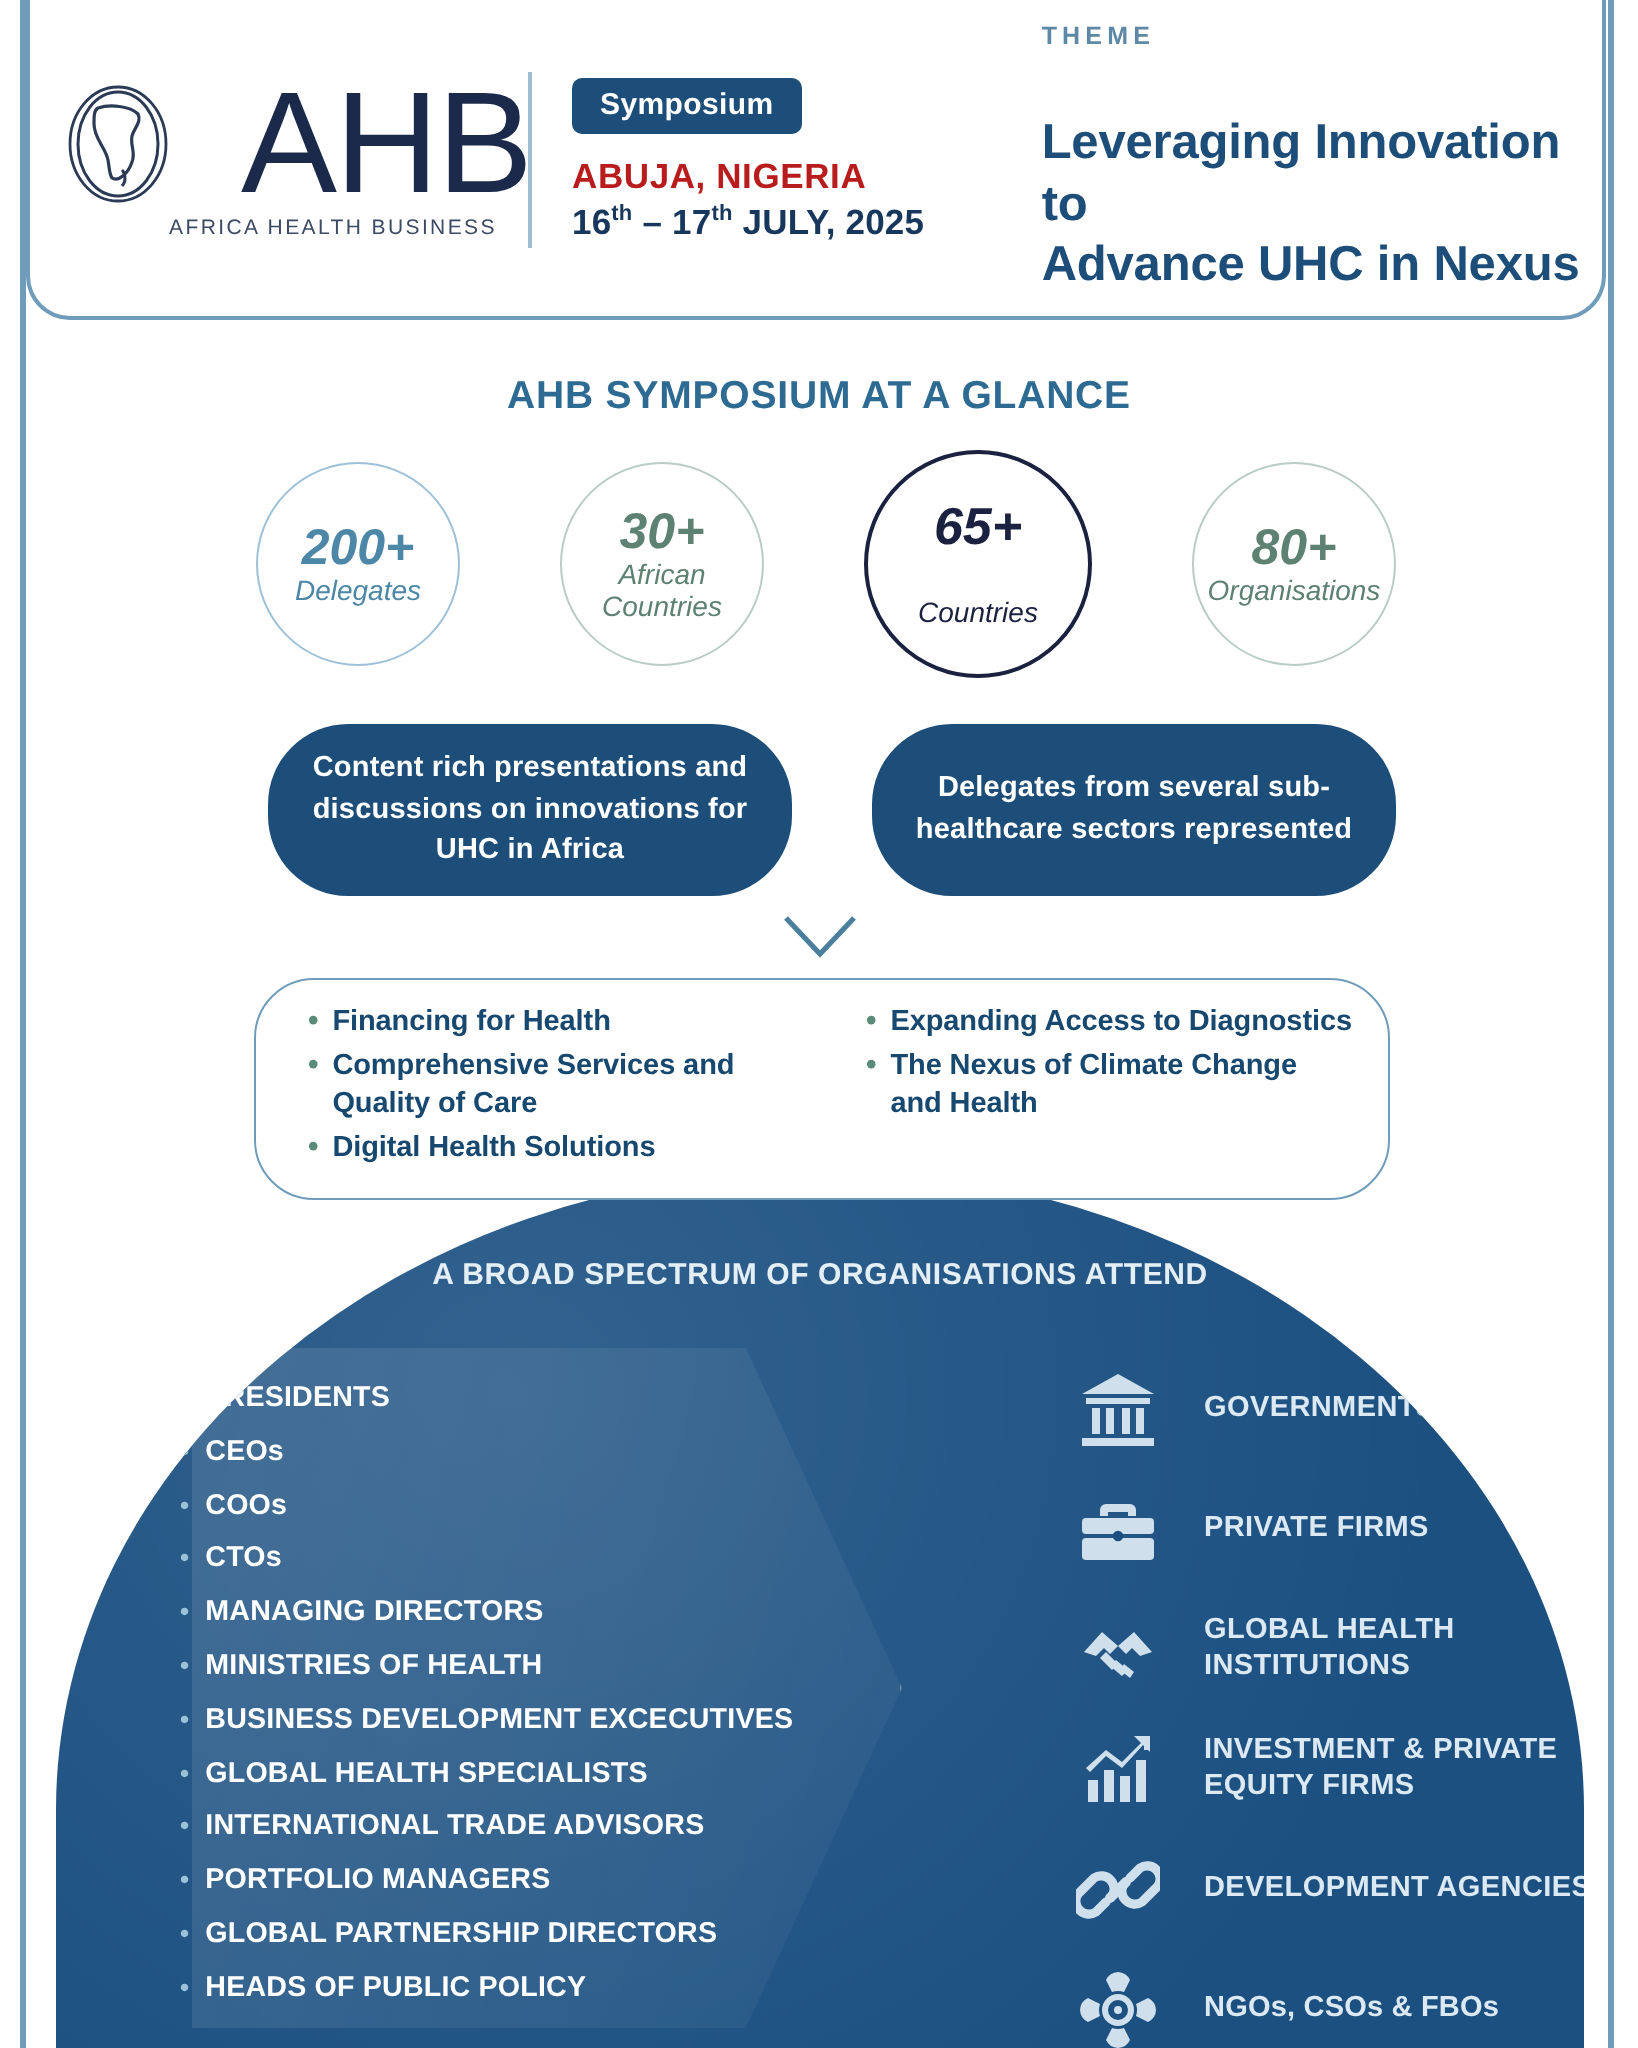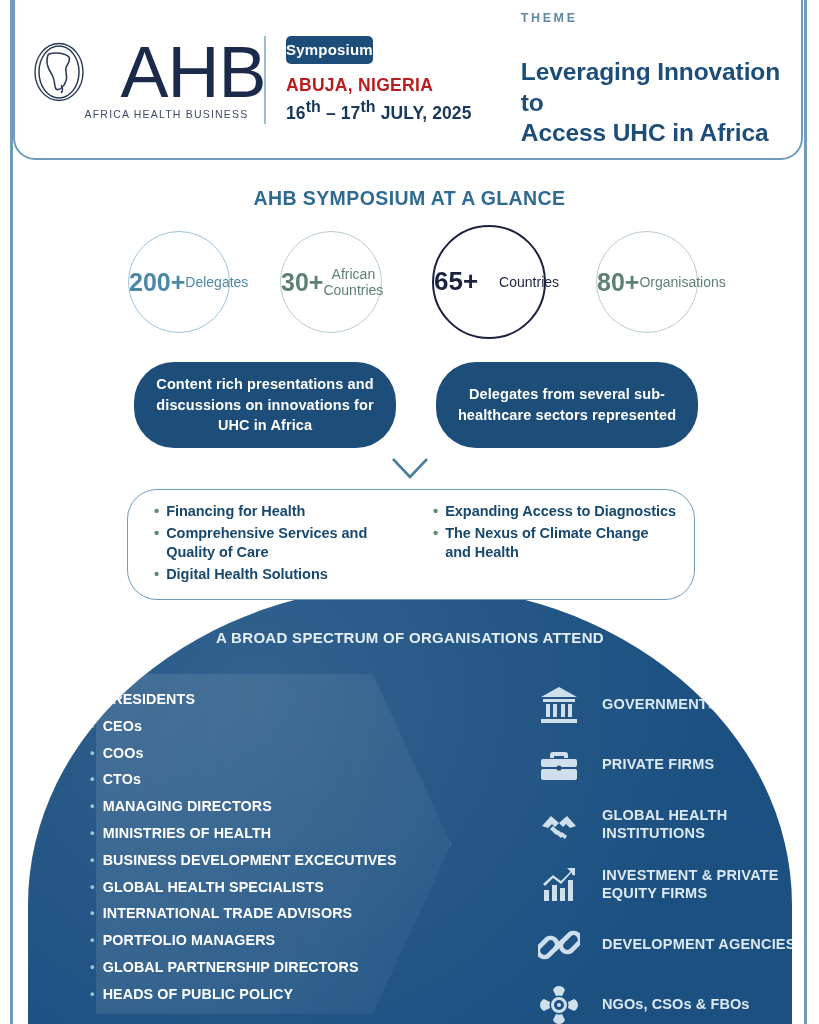--- a/index.html
+++ b/index.html
@@ -70,7 +70,7 @@
     display: inline-block;
     background: #1d4e79; color: #ffffff;
     font-size: 15px; font-weight: bold;
-    padding: 5px 0 6px; border-radius: 5px;
+    padding: 5px 14px 6px; border-radius: 5px;
     letter-spacing: .2px;
   }
   #symposium-city {

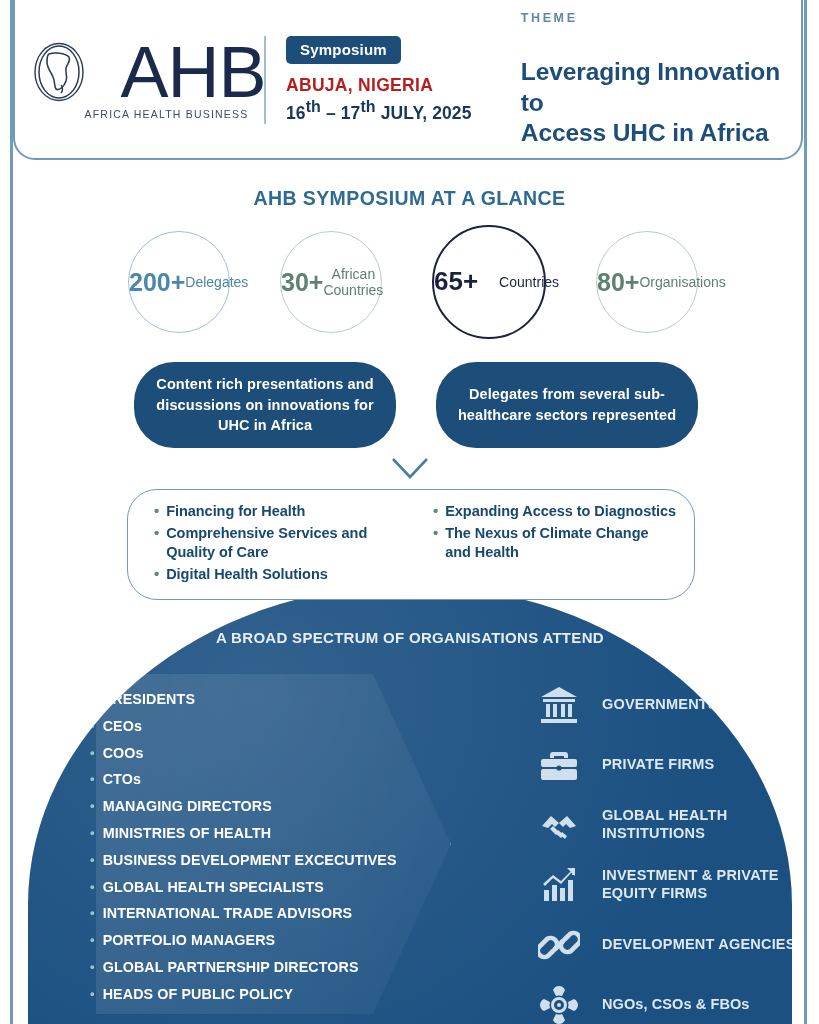--- a/index.html
+++ b/index.html
@@ -81,7 +81,7 @@
     margin-top: 2px; font-size: 17.5px; font-weight: bold;
     color: #17385c; letter-spacing: .1px; white-space: nowrap;
   }
-  #symposium-dates sup { font-size: 16px; }
+  #symposium-dates sup { font-size: 11px; }
 
   
   #theme-block { padding-left: 36px; }

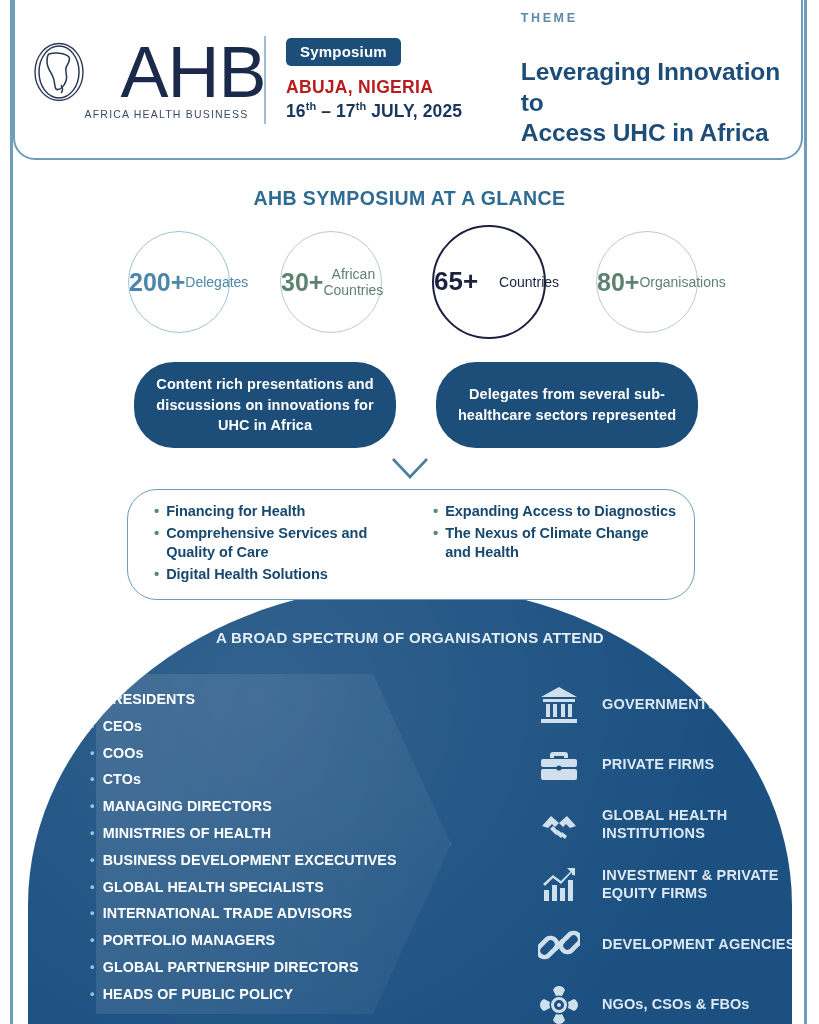--- a/index.html
+++ b/index.html
@@ -260,7 +260,7 @@
         <div id="theme-kicker">THEME</div>
         <div id="theme-title">
           <div>Leveraging Innovation to</div>
-          <div>Access UHC in Africa</div>
+          <div>Advance UHC in Nexus</div>
         </div>
       </div>
 

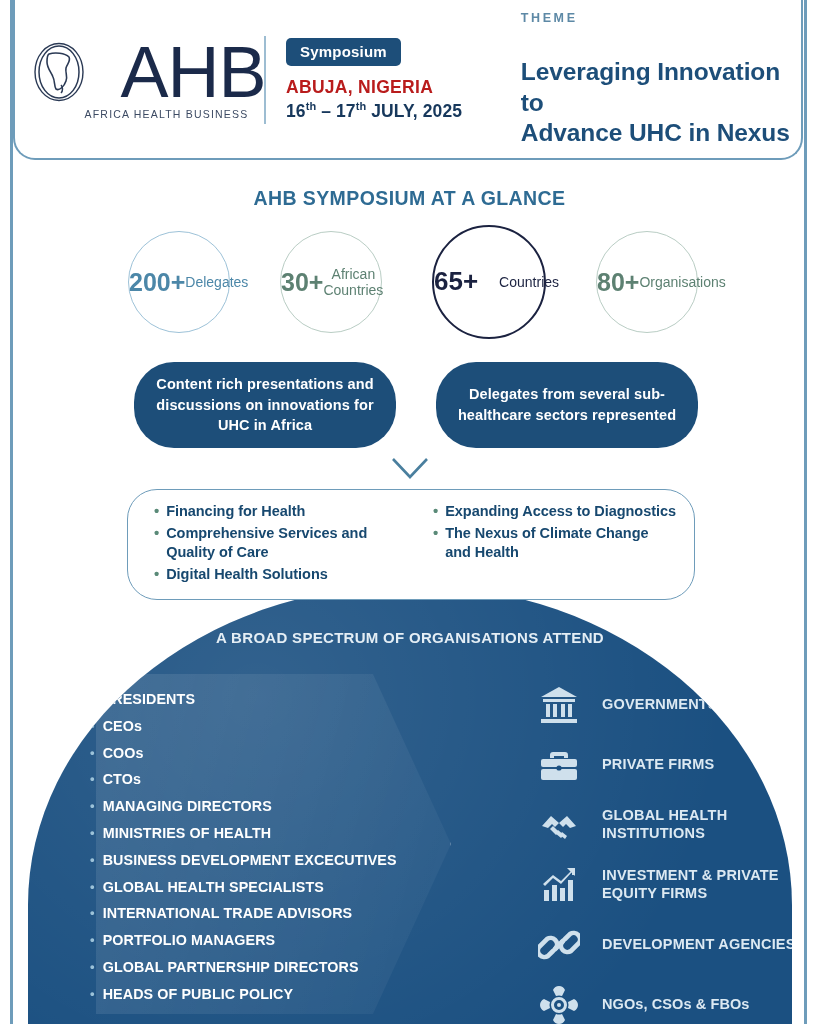--- a/index.html
+++ b/index.html
@@ -110,9 +110,9 @@
   }
   .stat-circle {
     width: 102px; height: 102px; border-radius: 50%;
-    display: flex; 
-    align-items: center; justify-content: flex-start;
-    background: #ffffff; text-align: center;
+    display: flex; flex-direction: column;
+    align-items: center; justify-content: center;
+    background: #ffffff; text-align: center; font-style: italic;
   }
   .stat-circle.big { width: 114px; height: 114px; gap: 21px; }
   .stat-num { font-size: 25px; font-weight: bold; line-height: 1.05; }

